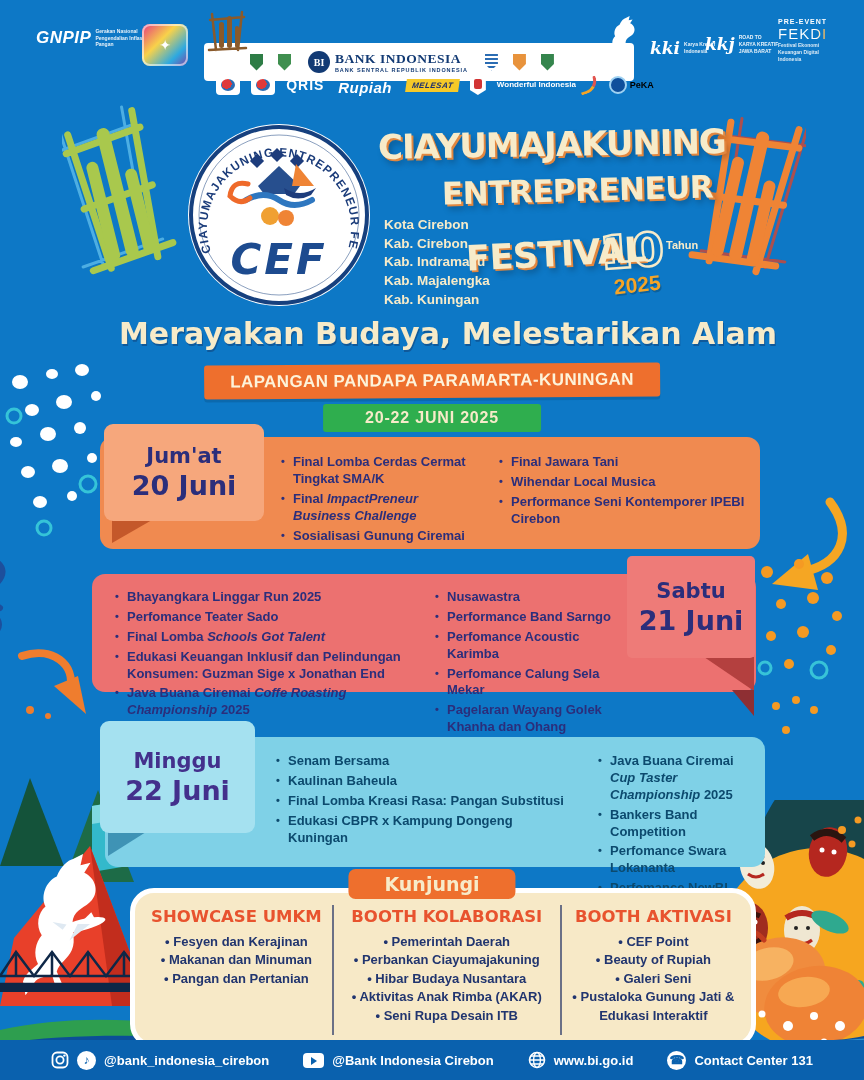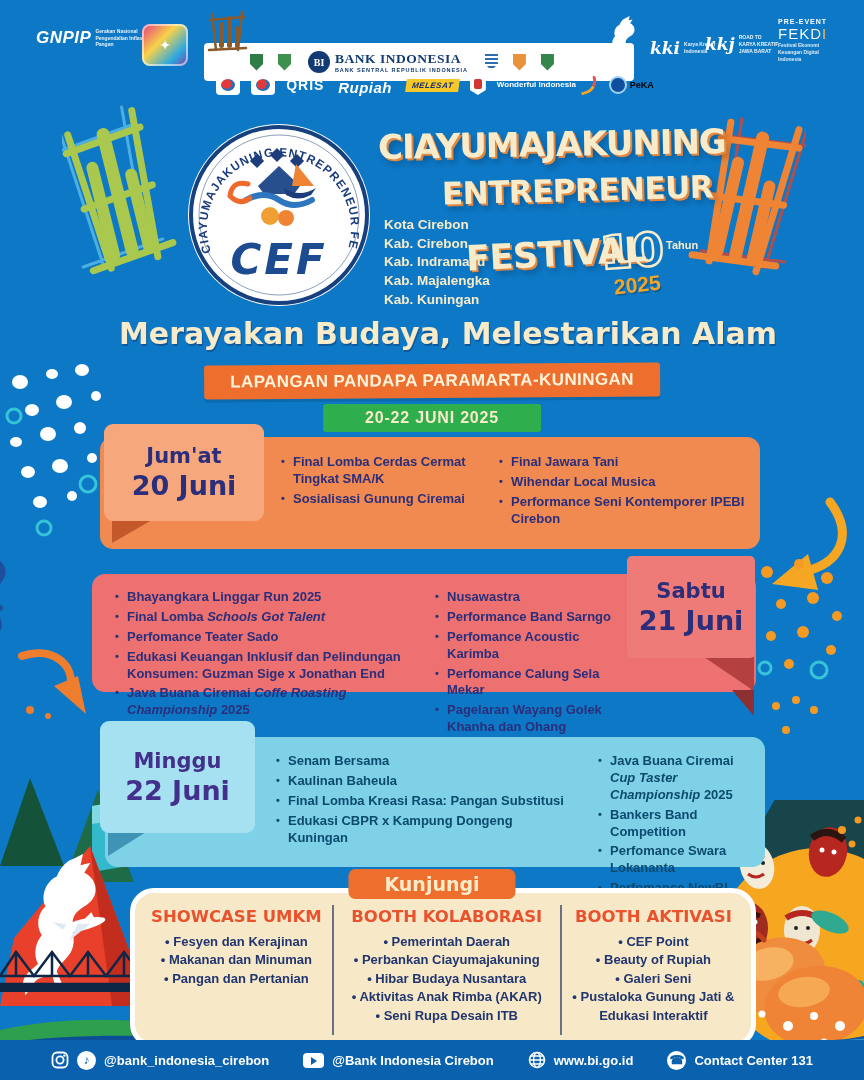--- a/index.html
+++ b/index.html
@@ -447,6 +447,7 @@
     <div class="cols">
       <ul class="blist c1">
           <li>Final Lomba Cerdas Cermat Tingkat SMA/K</li>
+          <li>Final <i>ImpactPreneur Business Challenge</i></li>
           <li>Sosialisasi Gunung Ciremai</li>
         </ul>
       <ul class="blist c2">

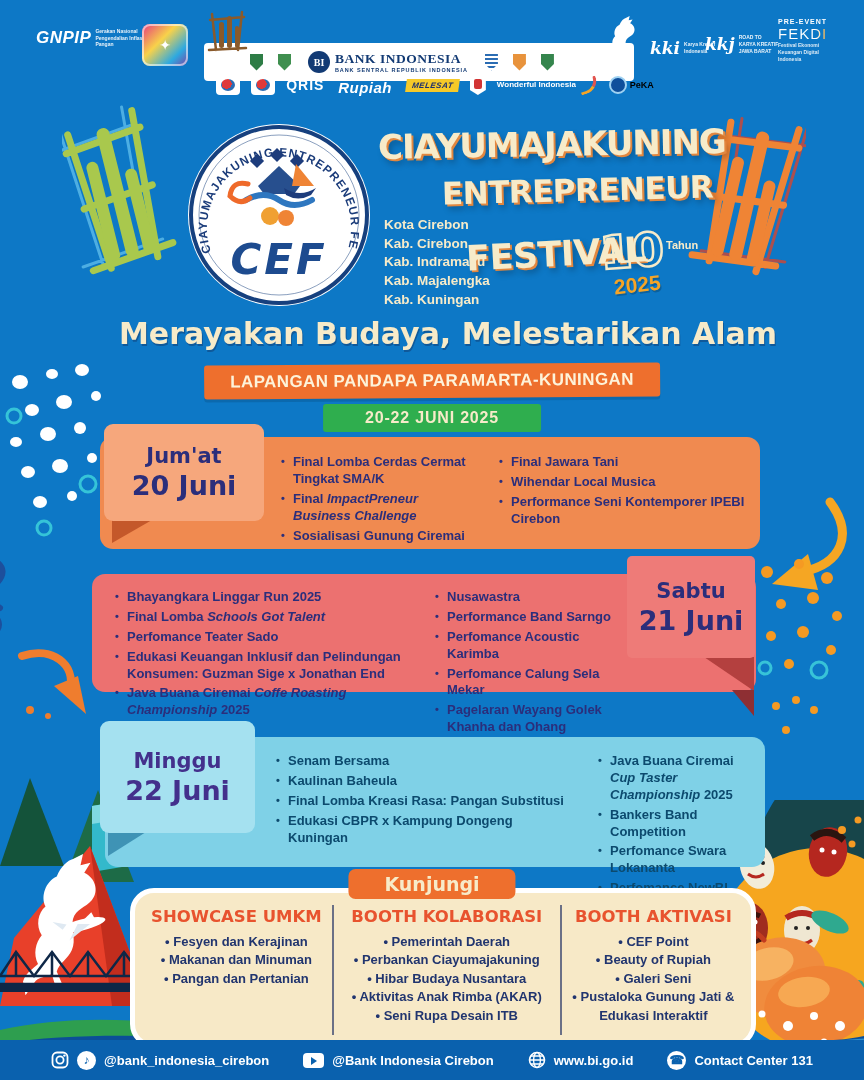--- a/index.html
+++ b/index.html
@@ -467,8 +467,8 @@
     <div class="cols">
       <ul class="blist c1">
           <li>Bhayangkara Linggar Run 2025</li>
+          <li>Perfomance Teater Sado</li>
           <li>Final Lomba <i>Schools Got Talent</i></li>
-          <li>Perfomance Teater Sado</li>
           <li>Edukasi Keuangan Inklusif dan Pelindungan Konsumen: Guzman Sige x Jonathan End</li>
           <li>Java Buana Ciremai <i>Coffe Roasting Championship</i> 2025</li>
         </ul>

